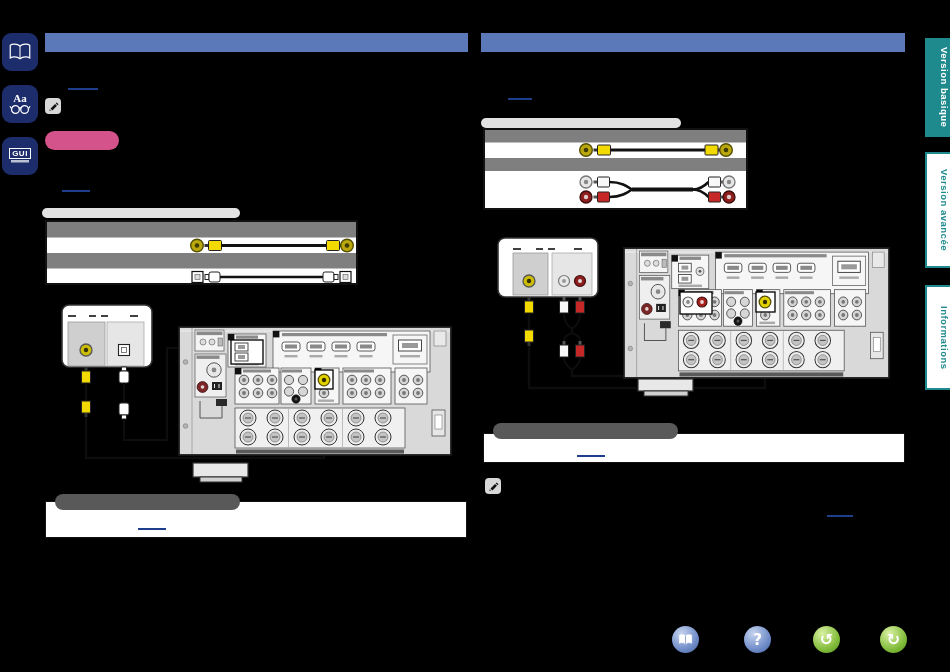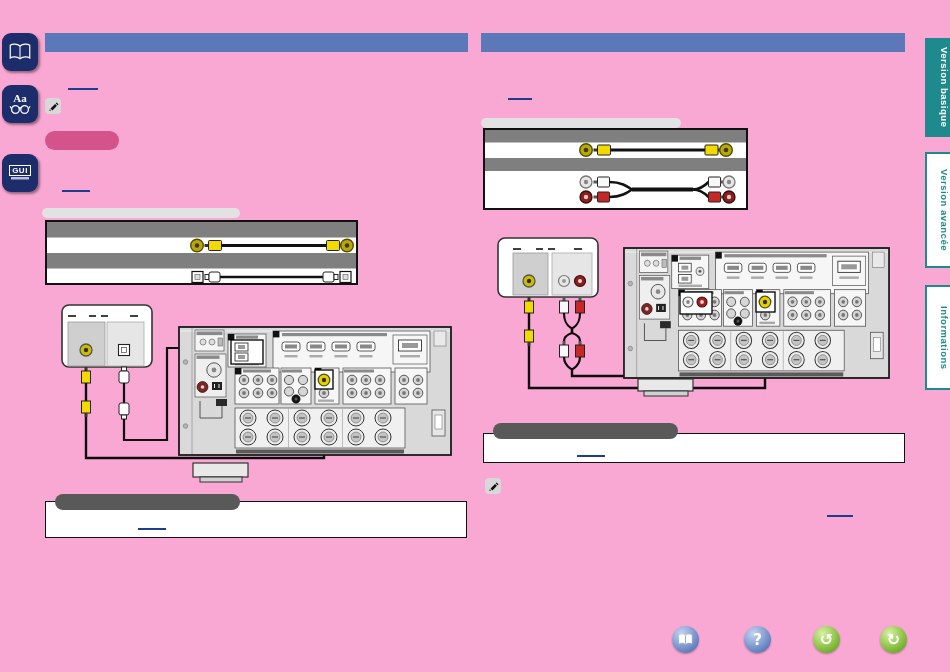--- a/index.html
+++ b/index.html
@@ -4,7 +4,7 @@
 <style>
   html,body{margin:0;padding:0;background:#fff;}
   *{box-sizing:border-box;}
-  .page{position:relative;width:950px;height:672px;background:#f9a8d4;overflow:hidden;
+  .page{position:relative;width:950px;height:672px;background:#000000;overflow:hidden;
         font-family:"Liberation Sans", sans-serif;}
   .abs{position:absolute;}
   .hbar{position:absolute;height:19px;background:#5b79b8;}

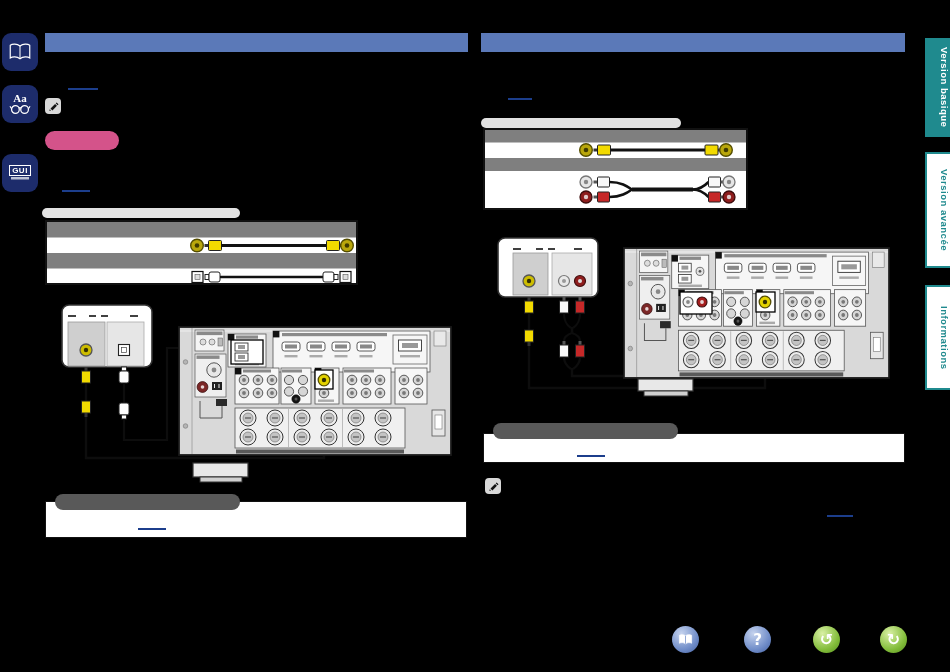--- a/index.html
+++ b/index.html
@@ -255,7 +255,7 @@
         <path d="M2.8,5 L1,2.5 M21.2,5 L23,2.5" fill="none" stroke="#fff" stroke-width="1.2"></path>
       </svg>
     </button>
-    <button class="tb-btn" style="top:154px;justify-content:center;">
+    <button class="tb-btn" style="top:137px;justify-content:center;">
       <span class="tb-gui">GUI</span>
       <svg width="18" height="4" viewBox="0 0 18 4">
         <rect x="0" y="0" width="18" height="2.5" fill="#fff" opacity="0.7"></rect>

